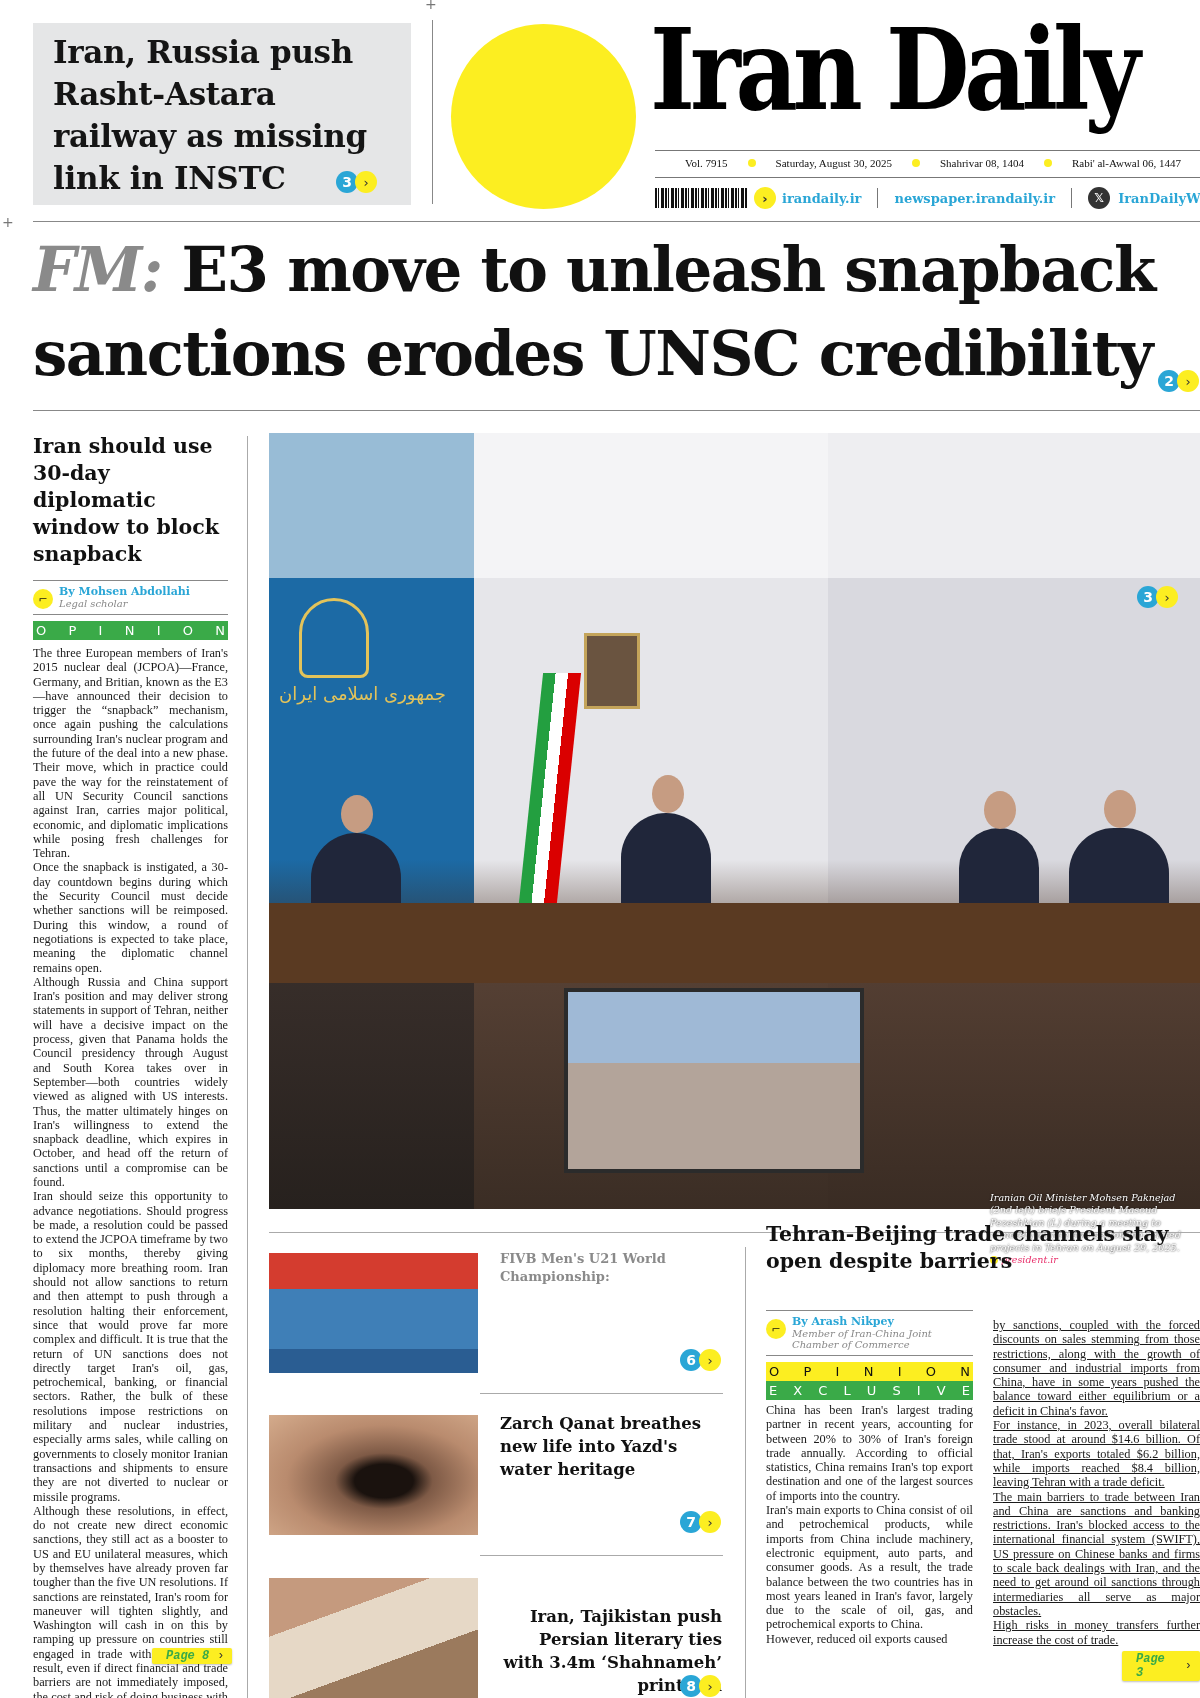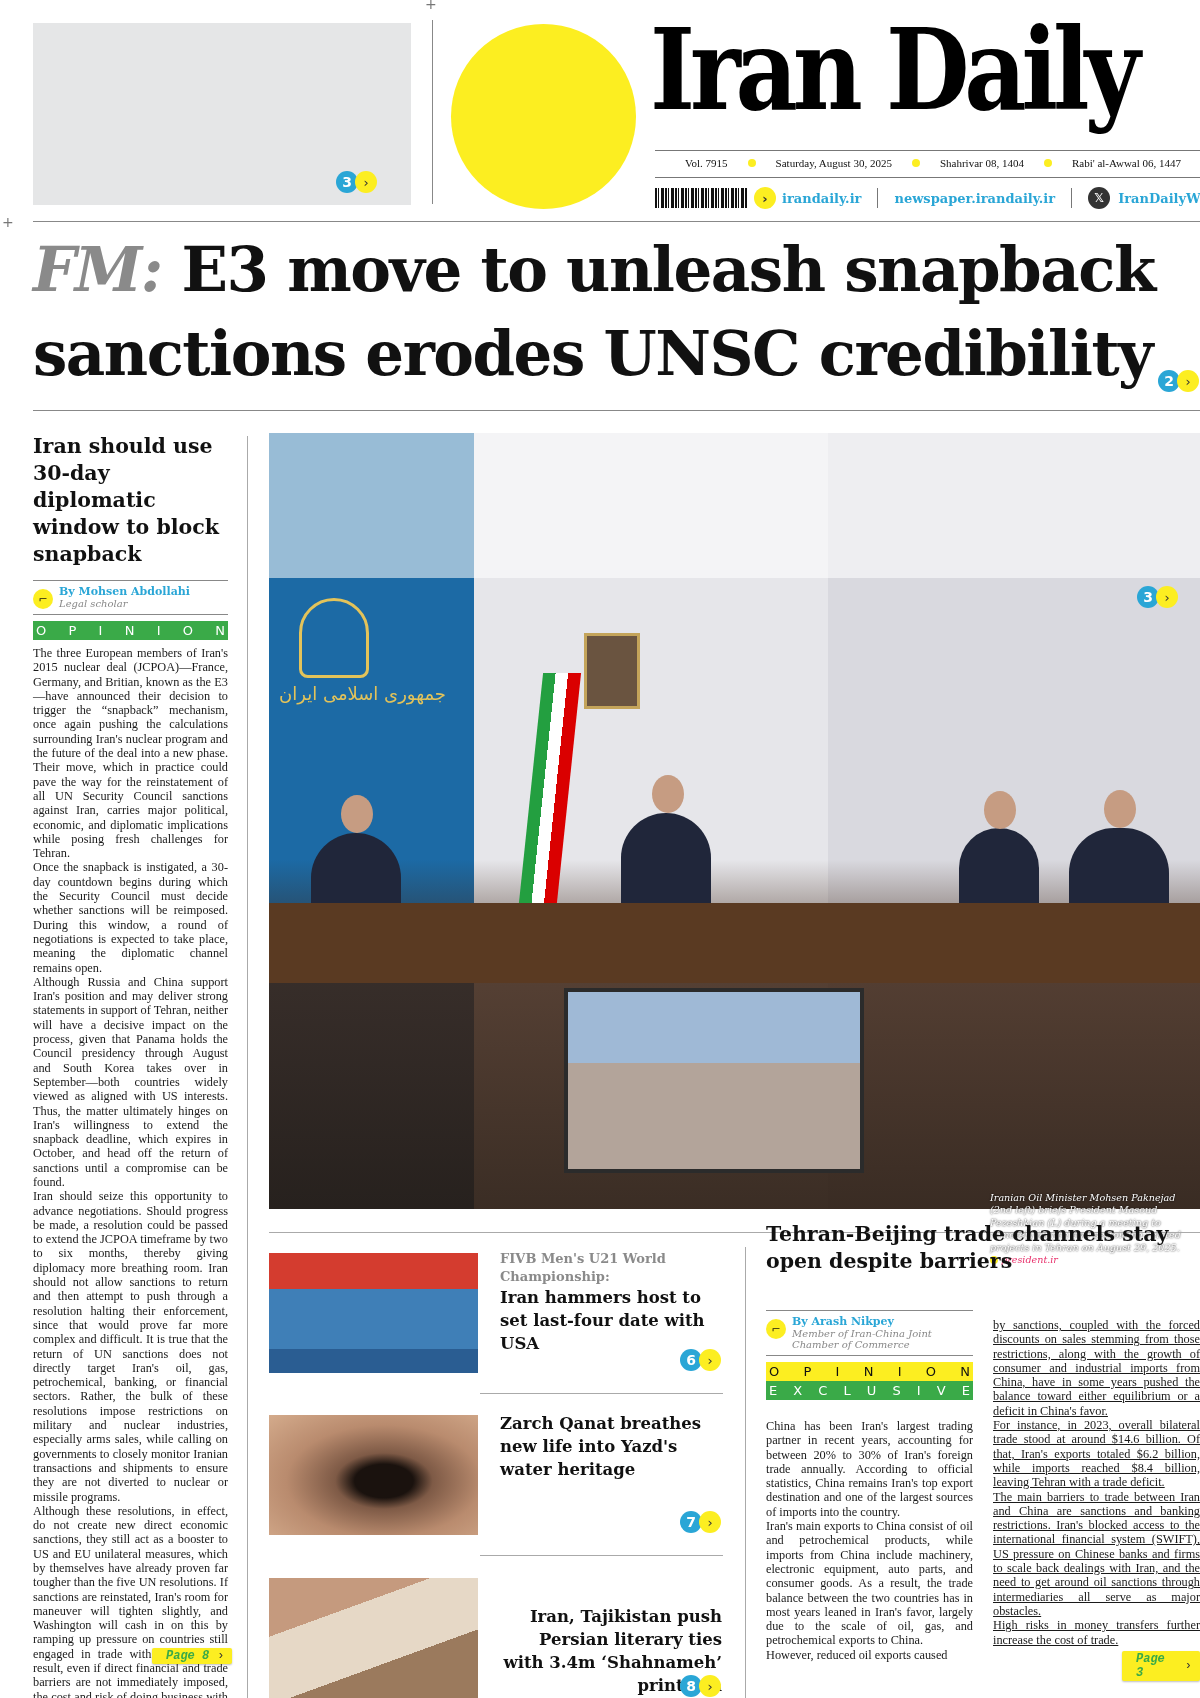--- a/index.html
+++ b/index.html
@@ -96,6 +96,7 @@
 <div class="abs crop" style="left:2px; top:214px;">+</div>
 
 <div class="abs teaser-box">
+  <div class="teaser-title">Iran, Russia push Rasht-Astara railway as missing link in INSTC</div>
   <div class="pgref" style="position:absolute; right:34px; bottom:12px;">
     <span class="bcirc">3</span>
     <span class="ybtn">›</span>

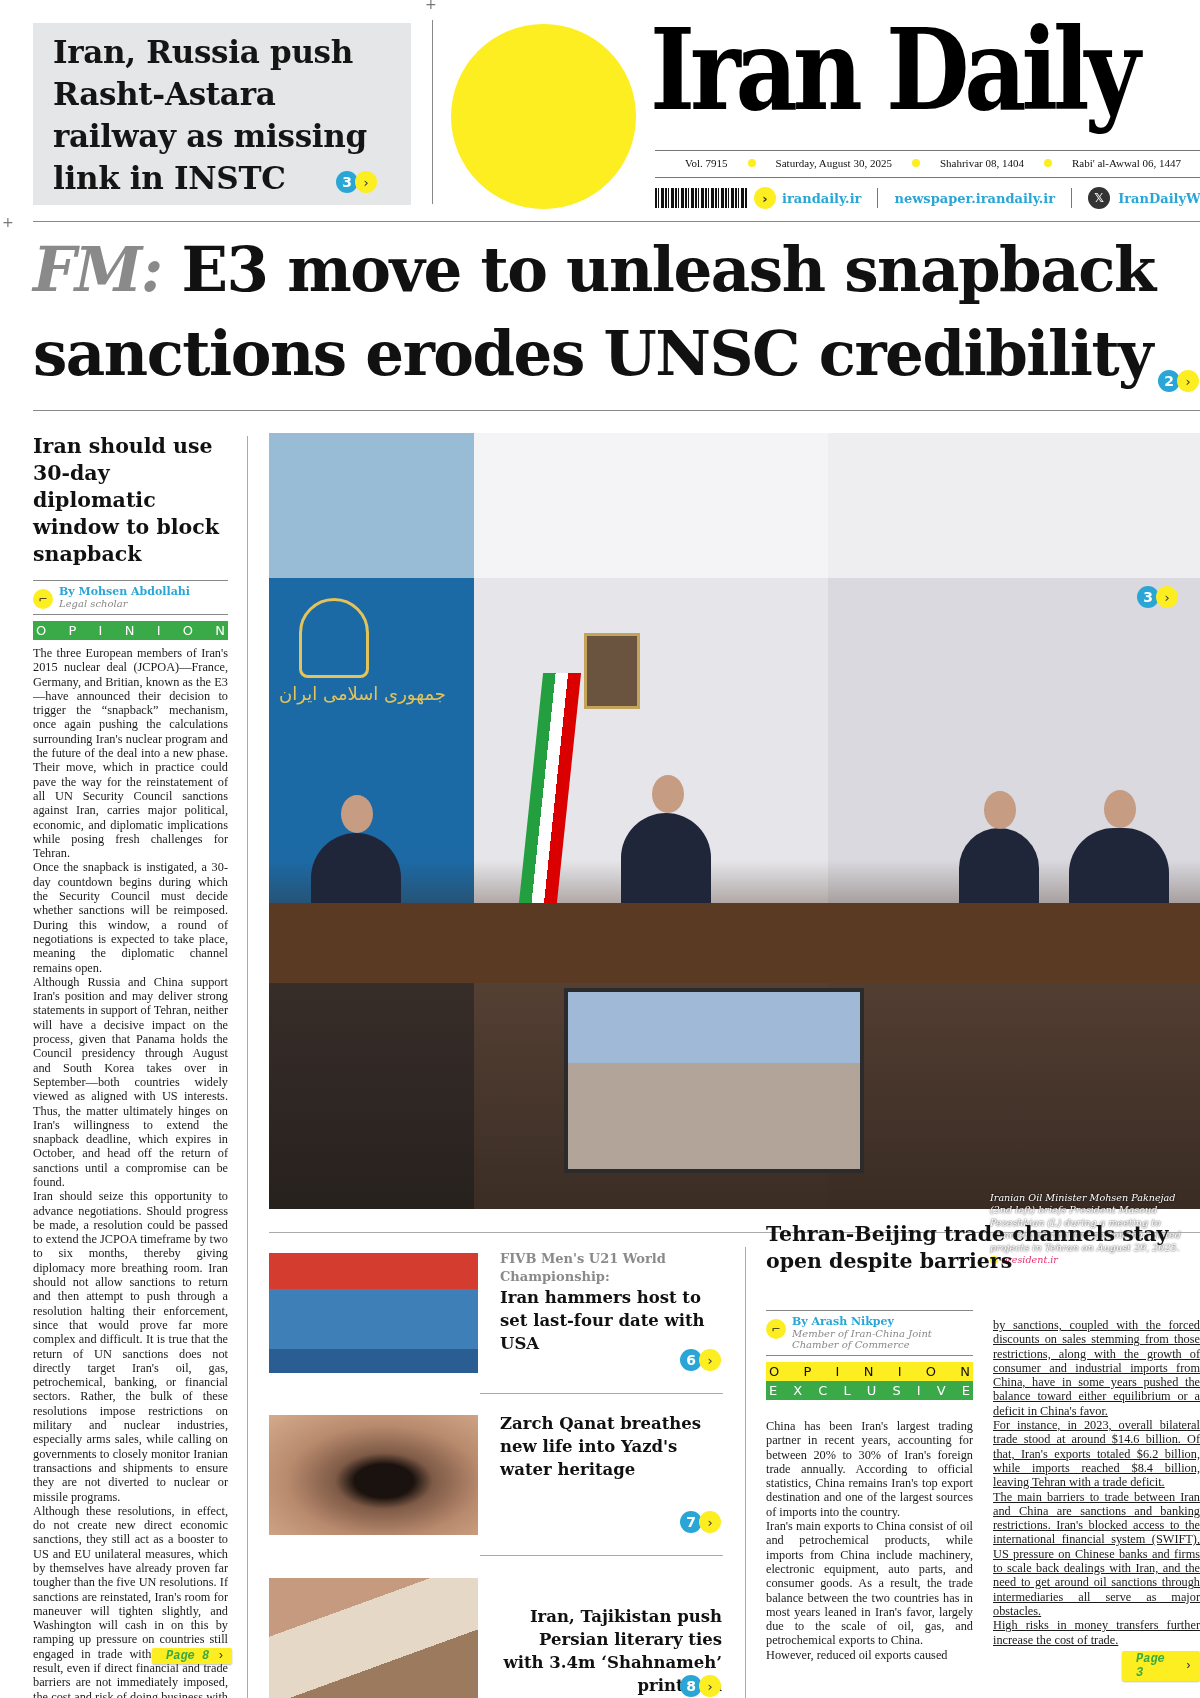--- a/index.html
+++ b/index.html
@@ -214,7 +214,6 @@
 <div class="abs thumb thumb1"></div>
 <div class="abs brief" style="top:1250px;">
   <div class="kick">FIVB Men's U21 World Championship:</div>
-  <div class="ttl">Iran hammers host to set last-four date with USA</div>
 </div>
 <div class="abs pgref pg" style="top:1349px;">
   <span class="bcirc">6</span>

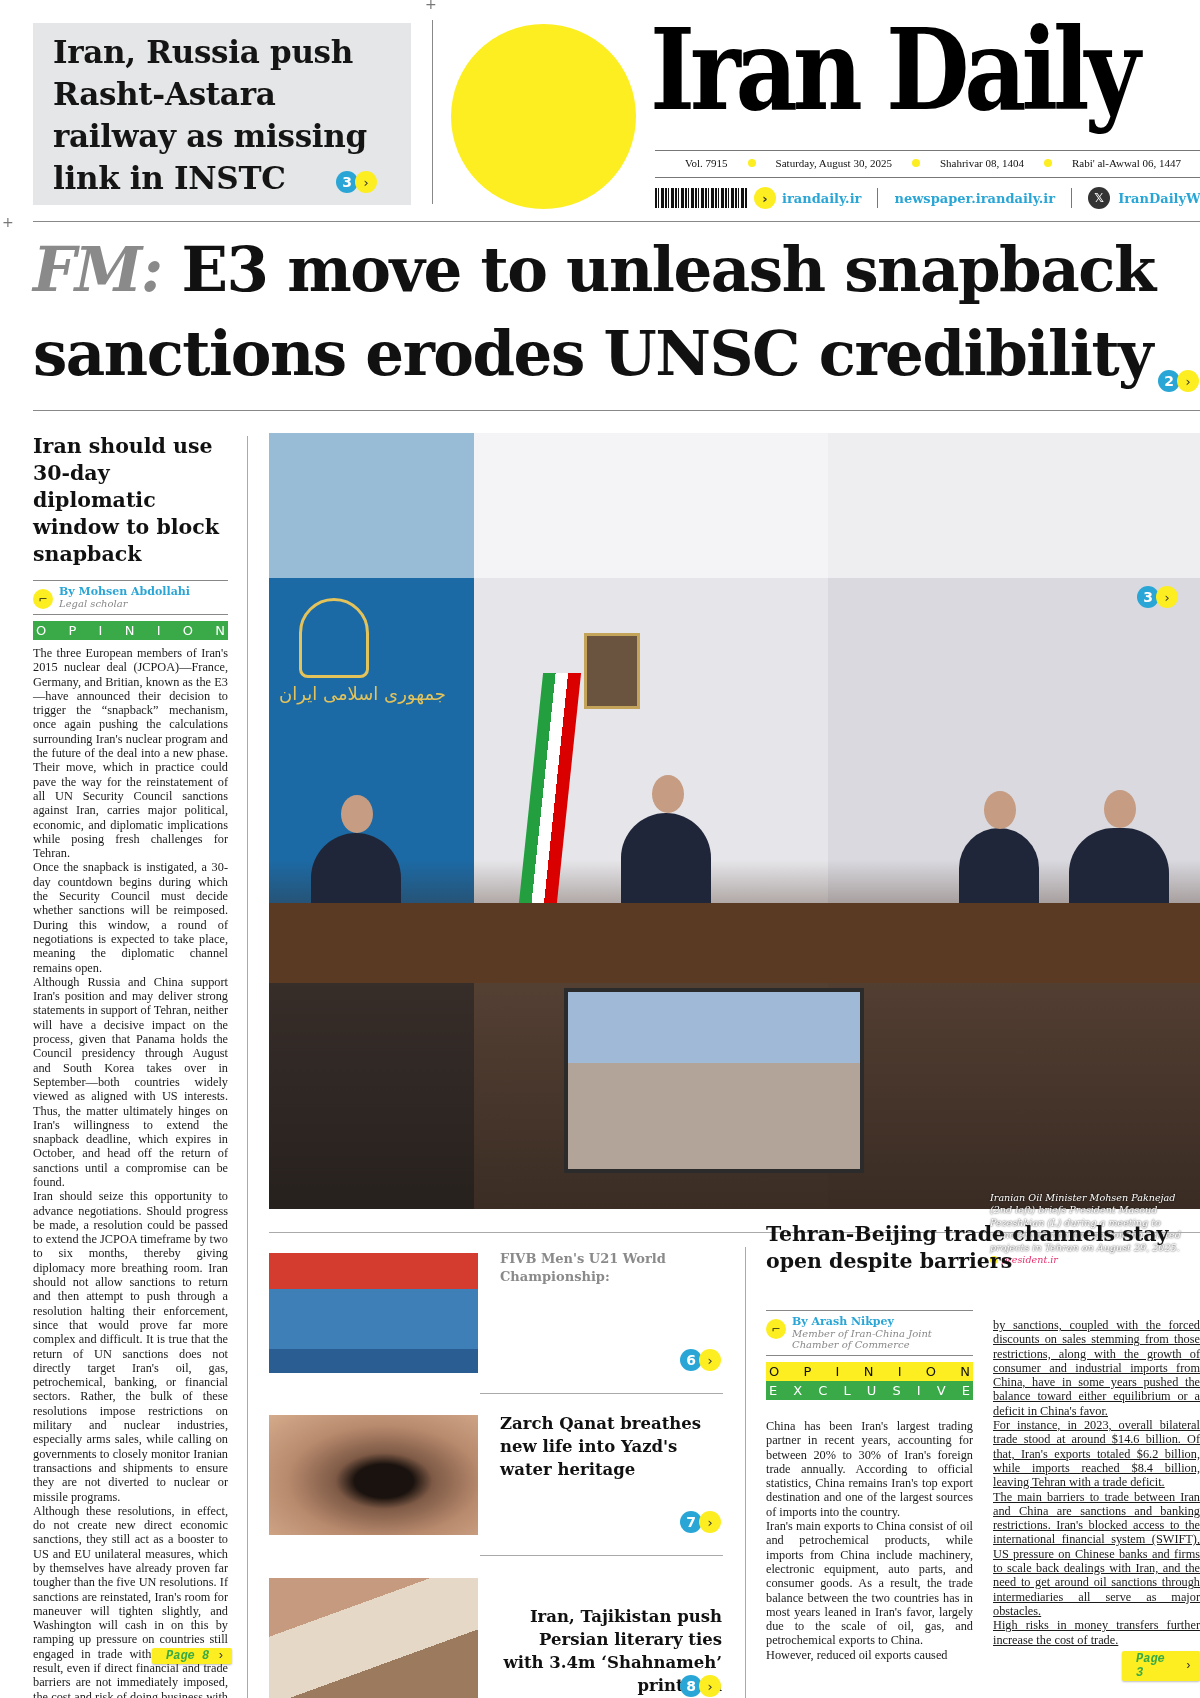--- a/index.html
+++ b/index.html
@@ -271,7 +271,7 @@
     <span>V</span>
     <span>E</span>
   </div>
-  <div class="body-text" style="margin-top:19px;">
+  <div class="body-text" style="margin-top:3px;">
     <p>China has been Iran's largest trading partner in recent years, accounting for between 20% to 30% of Iran's foreign trade annually. According to official statistics, China remains Iran's top export destination and one of the largest sources of imports into the country.</p>
     <p>Iran's main exports to China consist of oil and petrochemical products, while imports from China include machinery, electronic equipment, auto parts, and consumer goods. As a result, the trade balance between the two countries has in most years leaned in Iran's favor, largely due to the scale of oil, gas, and petrochemical exports to China.</p>
     <p>However, reduced oil exports caused</p>

